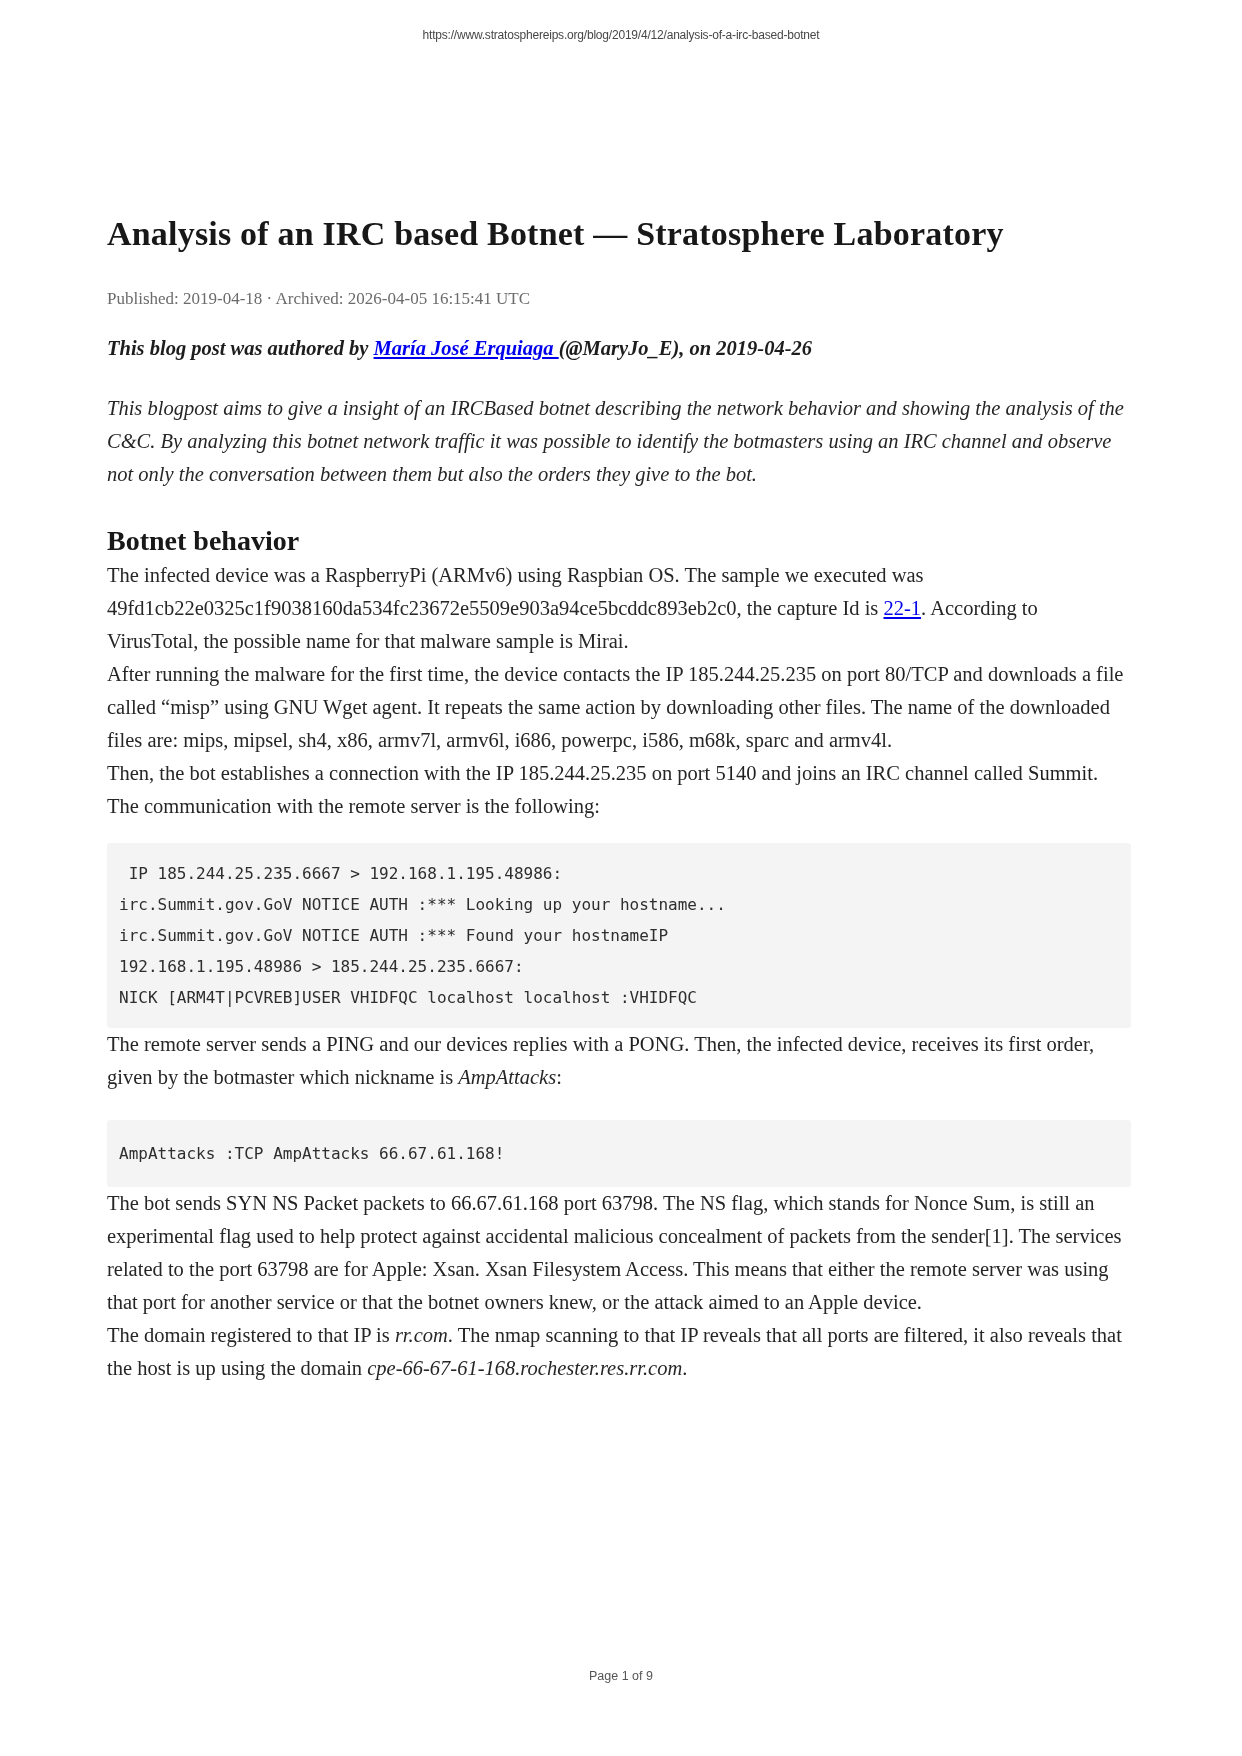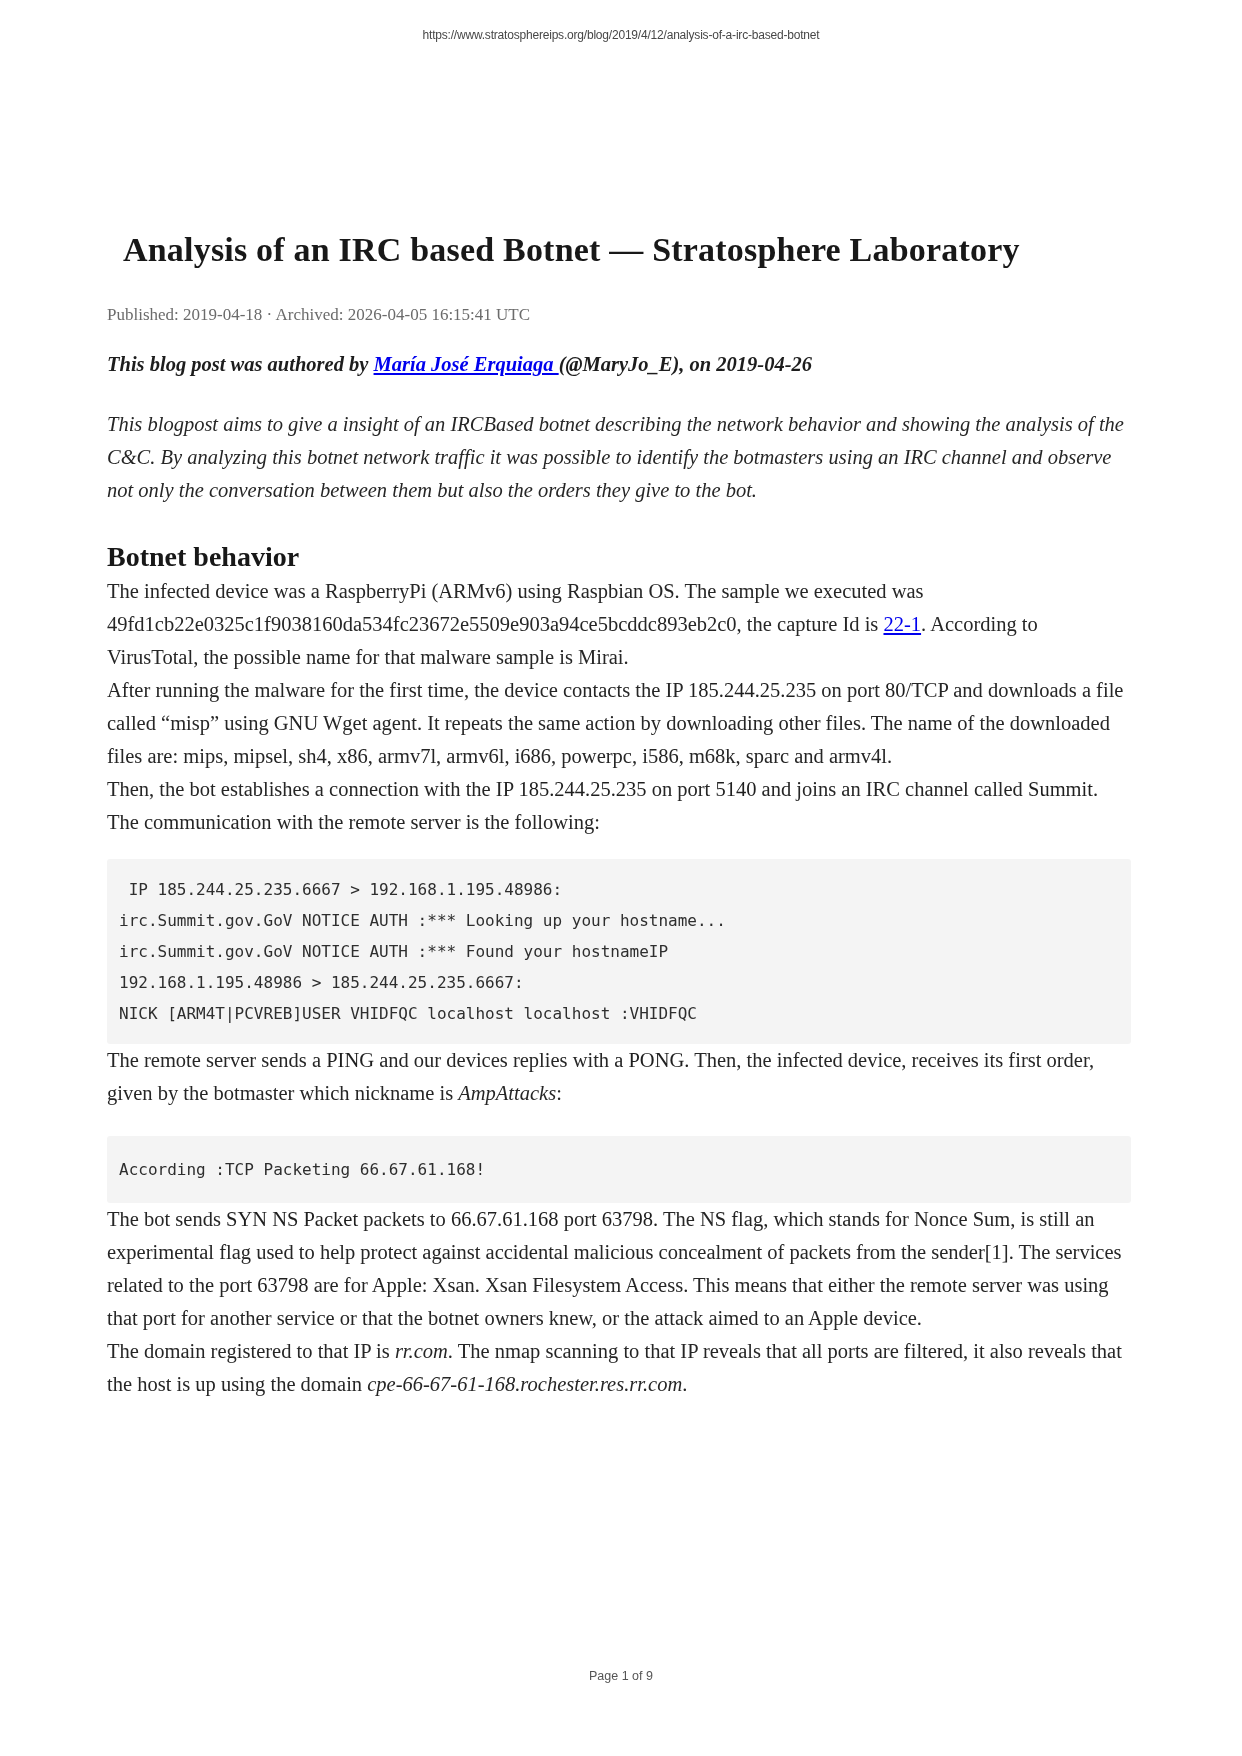--- a/index.html
+++ b/index.html
@@ -30,7 +30,7 @@
     padding-top: 213px;
   }
   h1 {
-    margin: 16px;
+    margin: 0;
     font-size: 34px;
     line-height: 42px;
     font-weight: 700;

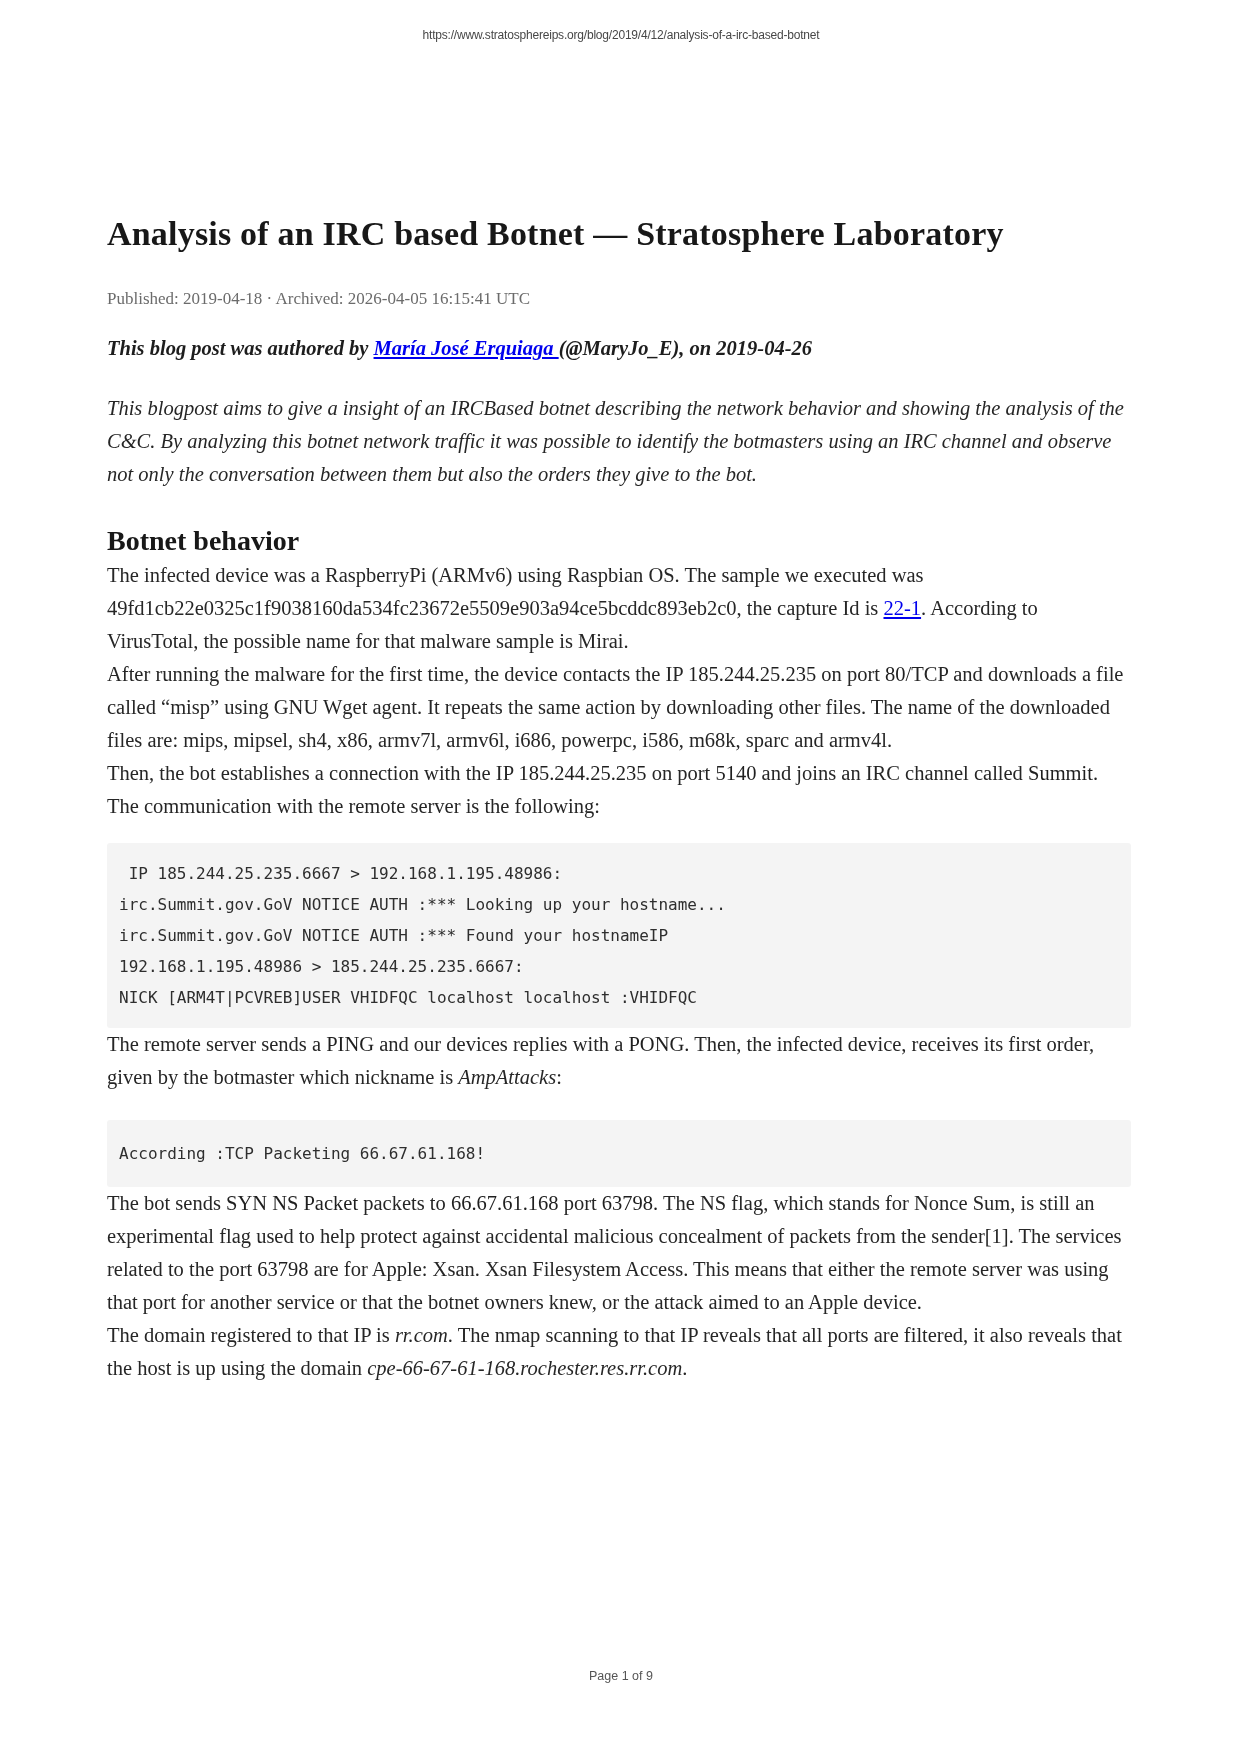--- a/index.html
+++ b/index.html
@@ -138,7 +138,7 @@
 
     <p class="body p4"><span>The remote server sends a </span><b>PING</b><span> and our devices replies with a </span><b>PONG.</b><span> Then, the infected device, receives its first order, given by the botmaster which nickname is </span><i>AmpAttacks</i><span>:</span></p>
 
-    <pre class="code code2"><div class="code-line">According :TCP Packeting 66.67.61.168!</div></pre>
+    <pre class="code code2"><div class="code-line">AmpAttacks :TCP AmpAttacks 66.67.61.168!</div></pre>
 
     <p class="body p5"><span>The bot sends </span><b>SYN NS Packet</b><span> packets to </span><b>66.67.61.168</b><span> port </span><b>63798.</b><span> The NS flag, which stands for Nonce Sum, is still an experimental flag used to help protect against accidental malicious concealment of packets from the sender[1]. The services related to the port </span><b>63798</b><span> are for Apple: Xsan. Xsan Filesystem Access. This means that either the remote server was using that port for another service or that the botnet owners knew, or the attack aimed to an Apple device.</span></p>
 

